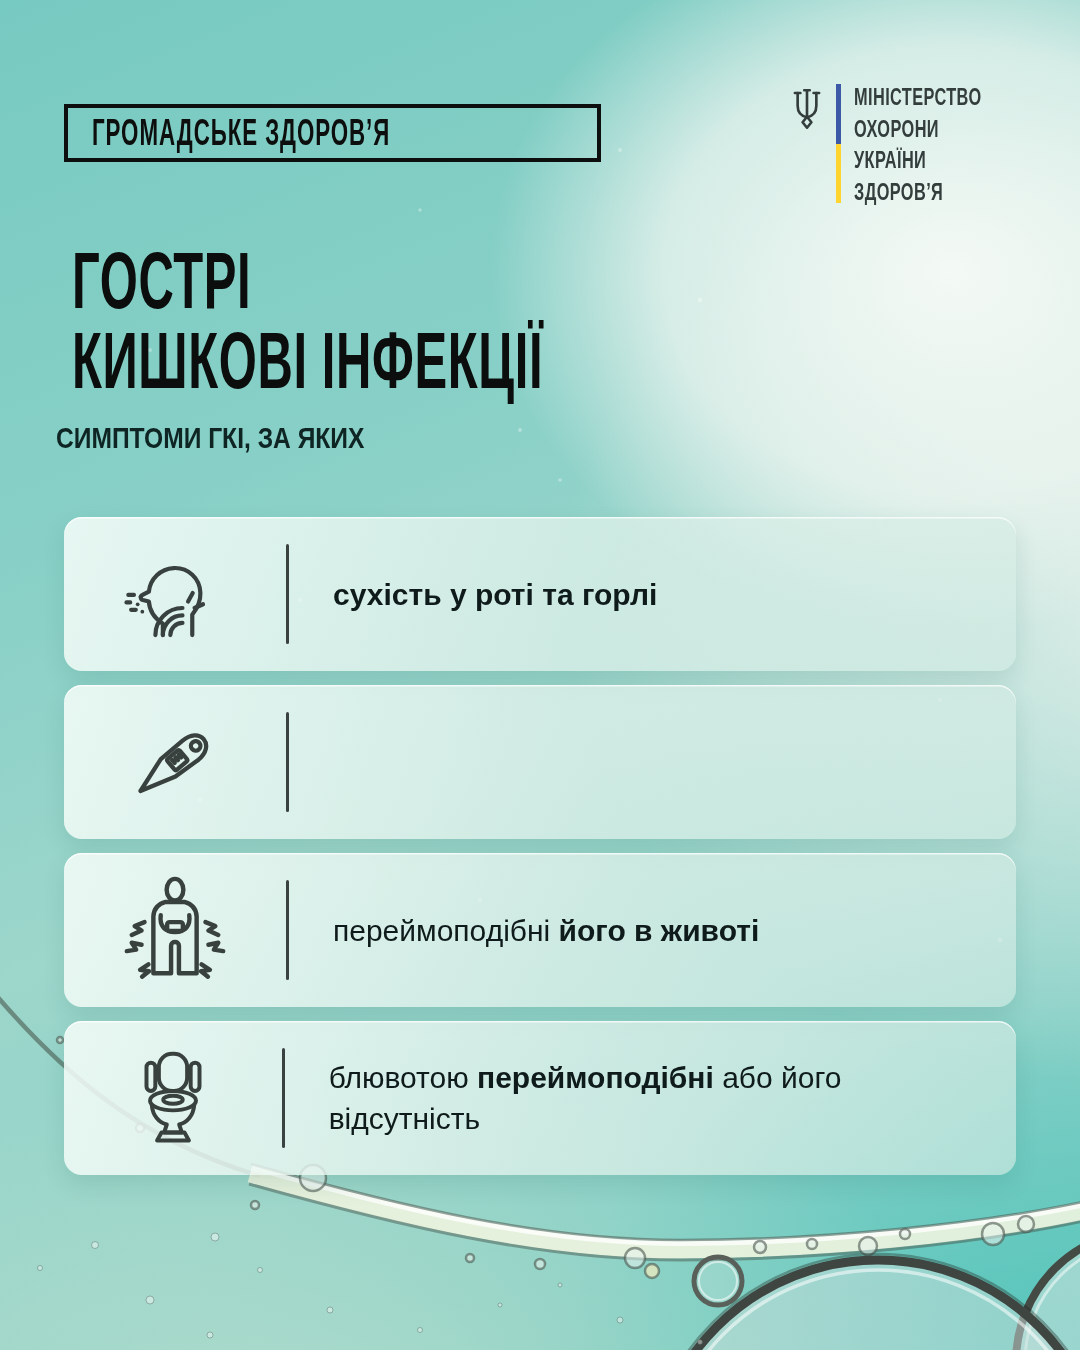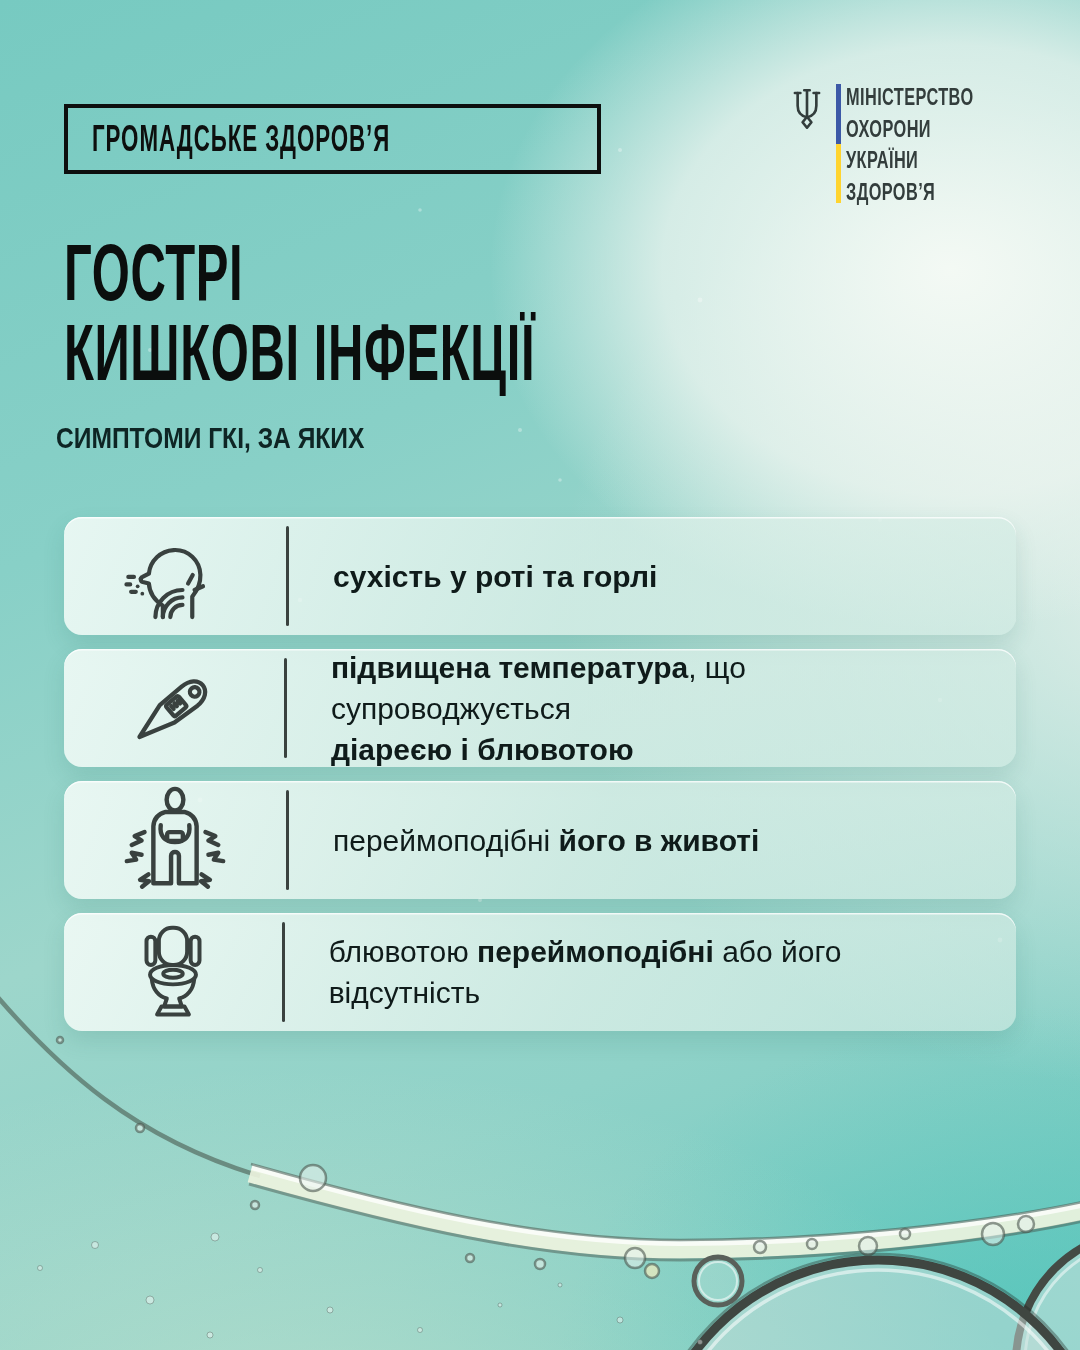--- a/index.html
+++ b/index.html
@@ -30,7 +30,7 @@
   .logo-trident{margin-top:3px;}
   .logo-bar{width:5px;height:119px;margin-left:12px;display:flex;flex-direction:column;}
   .logo-bar .b{flex:1;}
-  .logo-text{margin-left:5px;font-size:24px;line-height:31.5px;font-weight:700;letter-spacing:.6px;color:#333d3c;margin-top:-3px;}
+  .logo-text{margin-left:13px;font-size:24px;line-height:31.5px;font-weight:700;letter-spacing:.6px;color:#333d3c;margin-top:-3px;}
 
   .title{position:absolute;left:64px;top:233px;z-index:2;color:#0b0e0d;font-weight:700;font-size:79px;line-height:80px;letter-spacing:1px;}
   .subtitle{position:absolute;left:56px;top:421px;z-index:2;color:#0e2524;font-weight:700;font-size:30px;line-height:33px;}

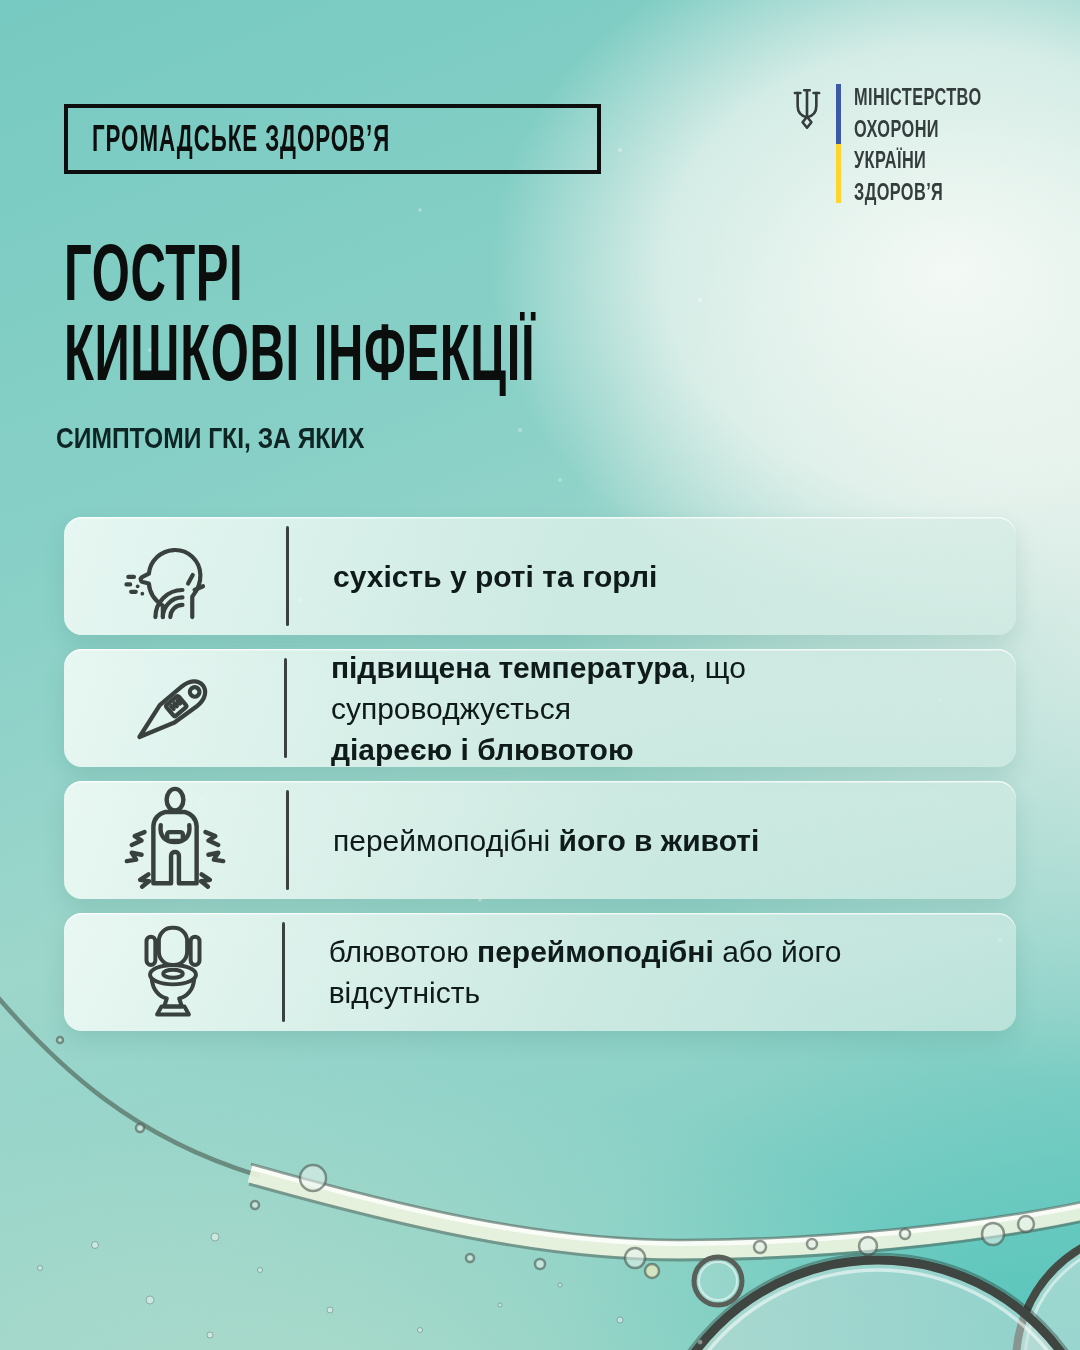--- a/index.html
+++ b/index.html
@@ -21,7 +21,7 @@
   .cx3{display:inline-block;transform:scaleX(.82);transform-origin:0 0;white-space:nowrap;}
 
   .badge{
-    position:absolute;left:64px;top:104px;z-index:2;height:70px;box-sizing:border-box;
+    position:absolute;left:64px;top:104px;z-index:2;height:58px;box-sizing:border-box;
     border:4px solid #0d0f0e;display:flex;align-items:center;padding:0 24px;
   }
   .badge-label{font-size:36px;font-weight:700;letter-spacing:1.5px;color:#0d0f0e;}

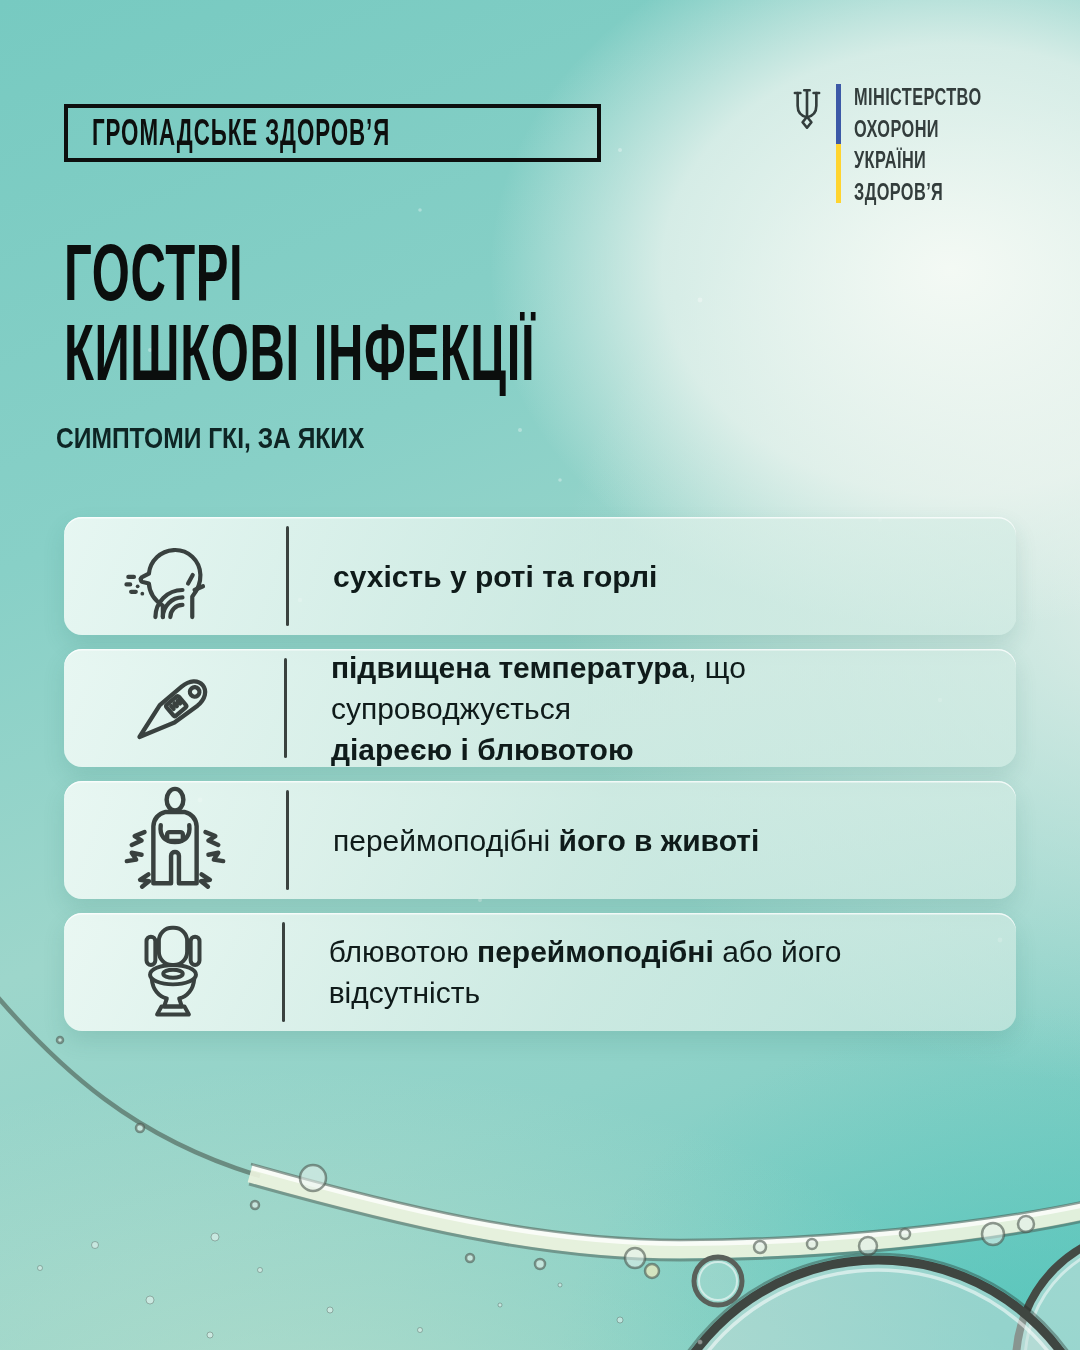--- a/index.html
+++ b/index.html
@@ -141,7 +141,7 @@
     </div>
   </div>
 
-  <h1 class="title" style="margin:0;">
+  <h1 class="title" style="margin:8px;">
     <div><span class="cx">ГОСТРІ</span></div>
     <div><span class="cx">КИШКОВІ ІНФЕКЦІЇ</span></div>
   </h1>

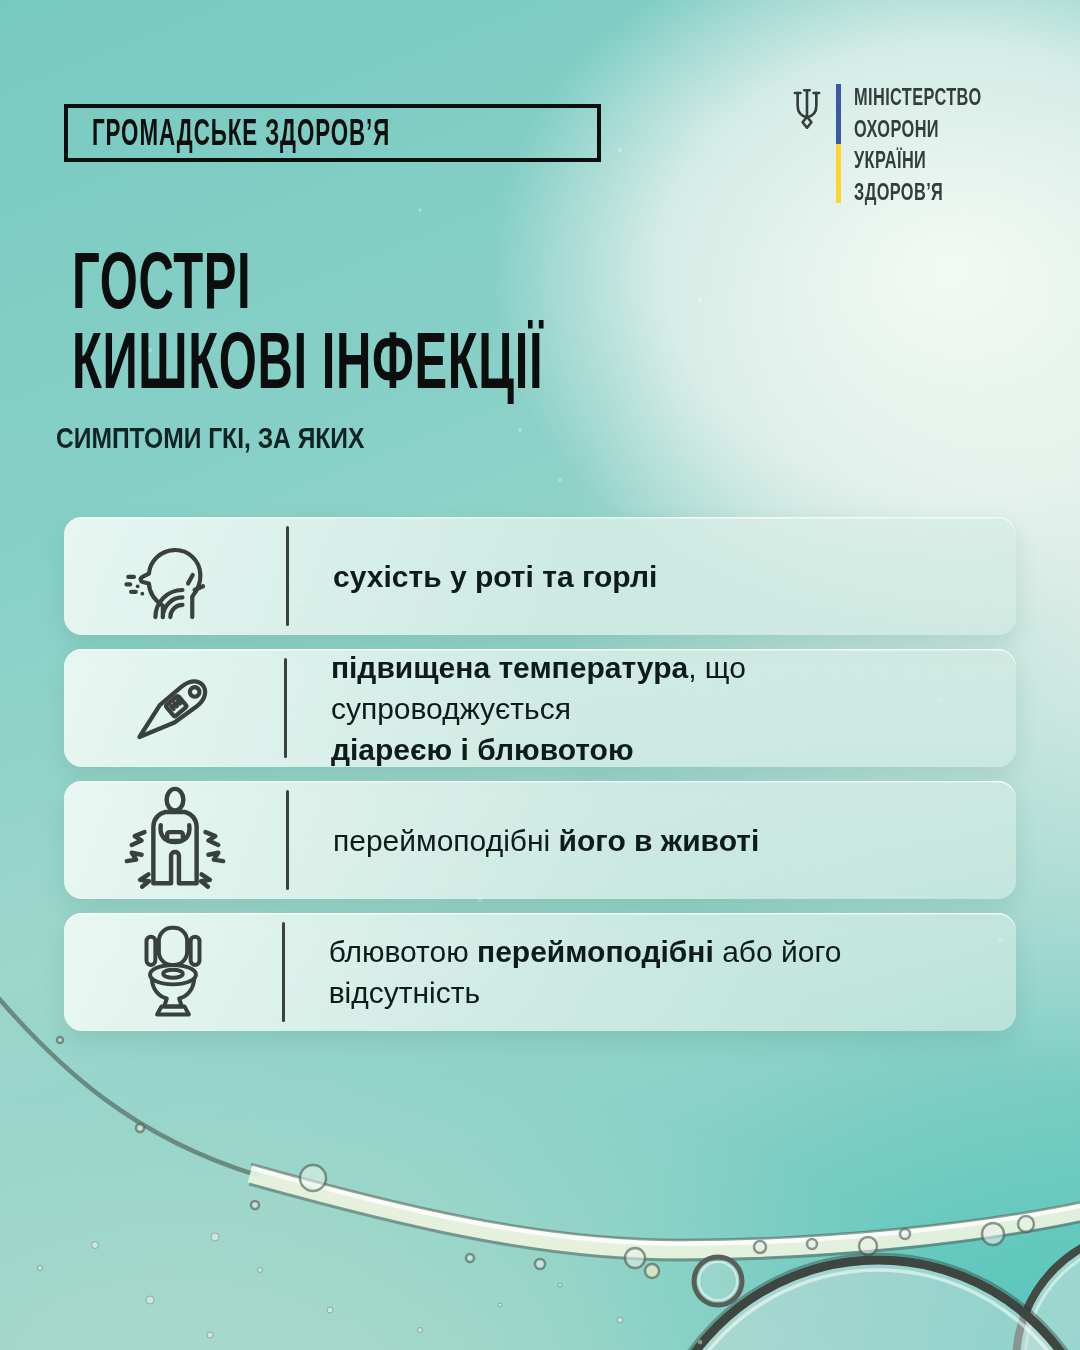--- a/index.html
+++ b/index.html
@@ -37,7 +37,7 @@
 
   .cards{position:absolute;left:64px;top:517px;width:952px;z-index:2;display:flex;flex-direction:column;gap:14px;}
   .card{
-    height:118px;border-radius:18px;display:flex;align-items:center;
+    height:154px;border-radius:18px;display:flex;align-items:center;
     background:linear-gradient(115deg, rgba(244,252,248,0.88) 0%, rgba(223,241,234,0.74) 55%, rgba(209,235,227,0.65) 100%);
     box-shadow:0 10px 22px rgba(35,105,95,0.14), inset 0 1.5px 0 rgba(255,255,255,0.75);
   }

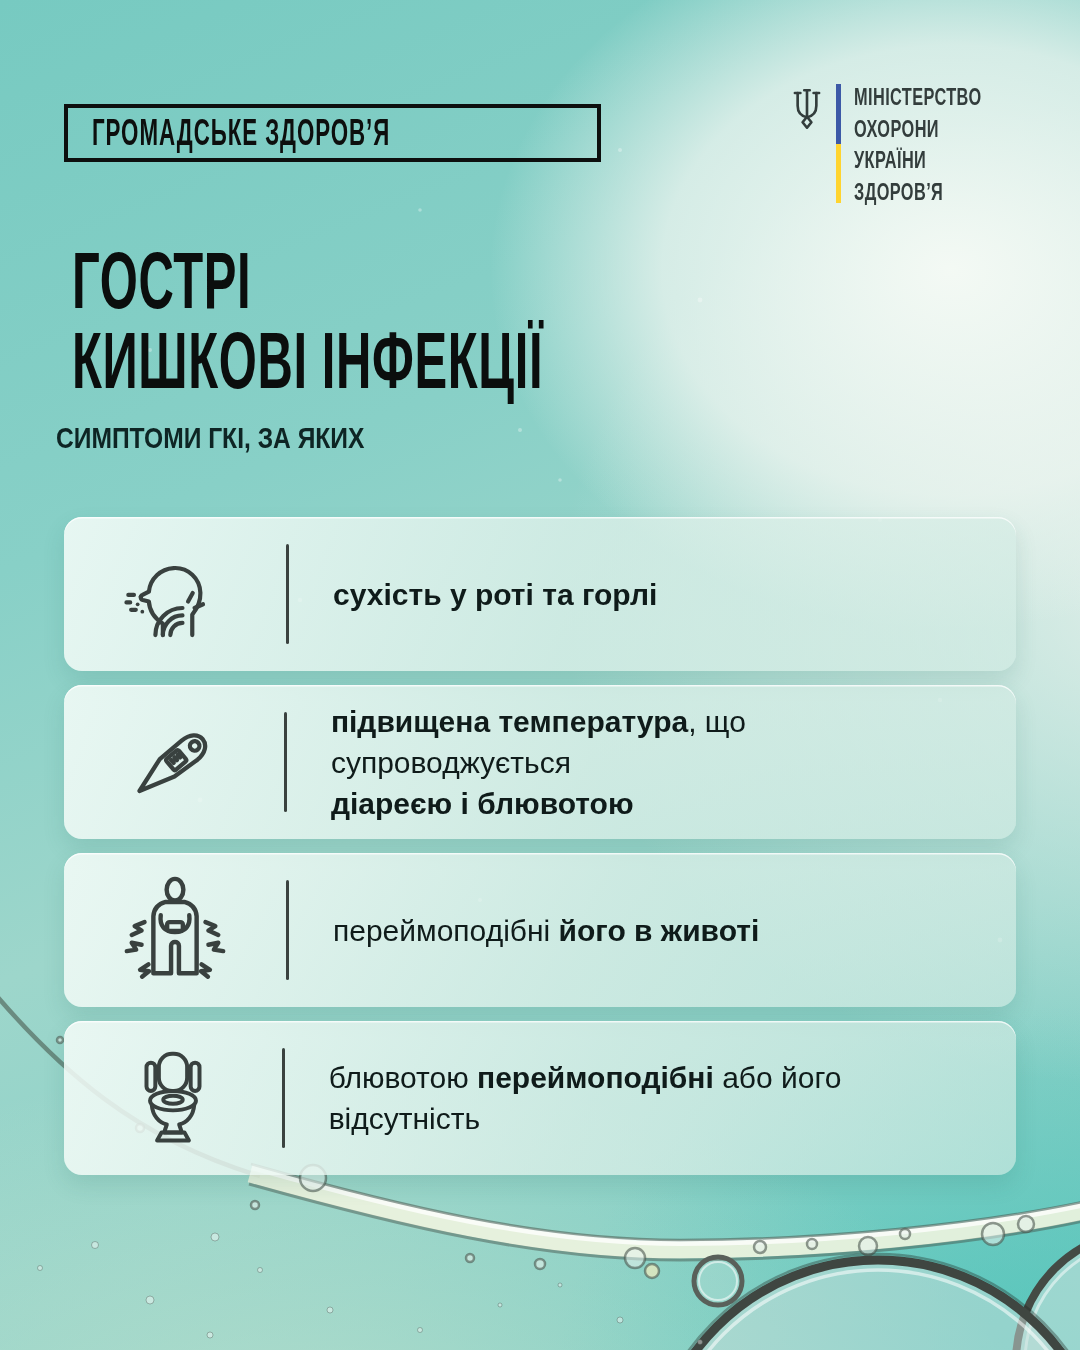--- a/index.html
+++ b/index.html
@@ -184,7 +184,6 @@
   </svg>
         </div>
       <div class="card-divider"></div>
-      <div class="card-text"><b>підвищена температура</b><span>, що супроводжується</span><br><b>діареєю і блювотою</b></div>
     </div>
 
     <div class="card">

